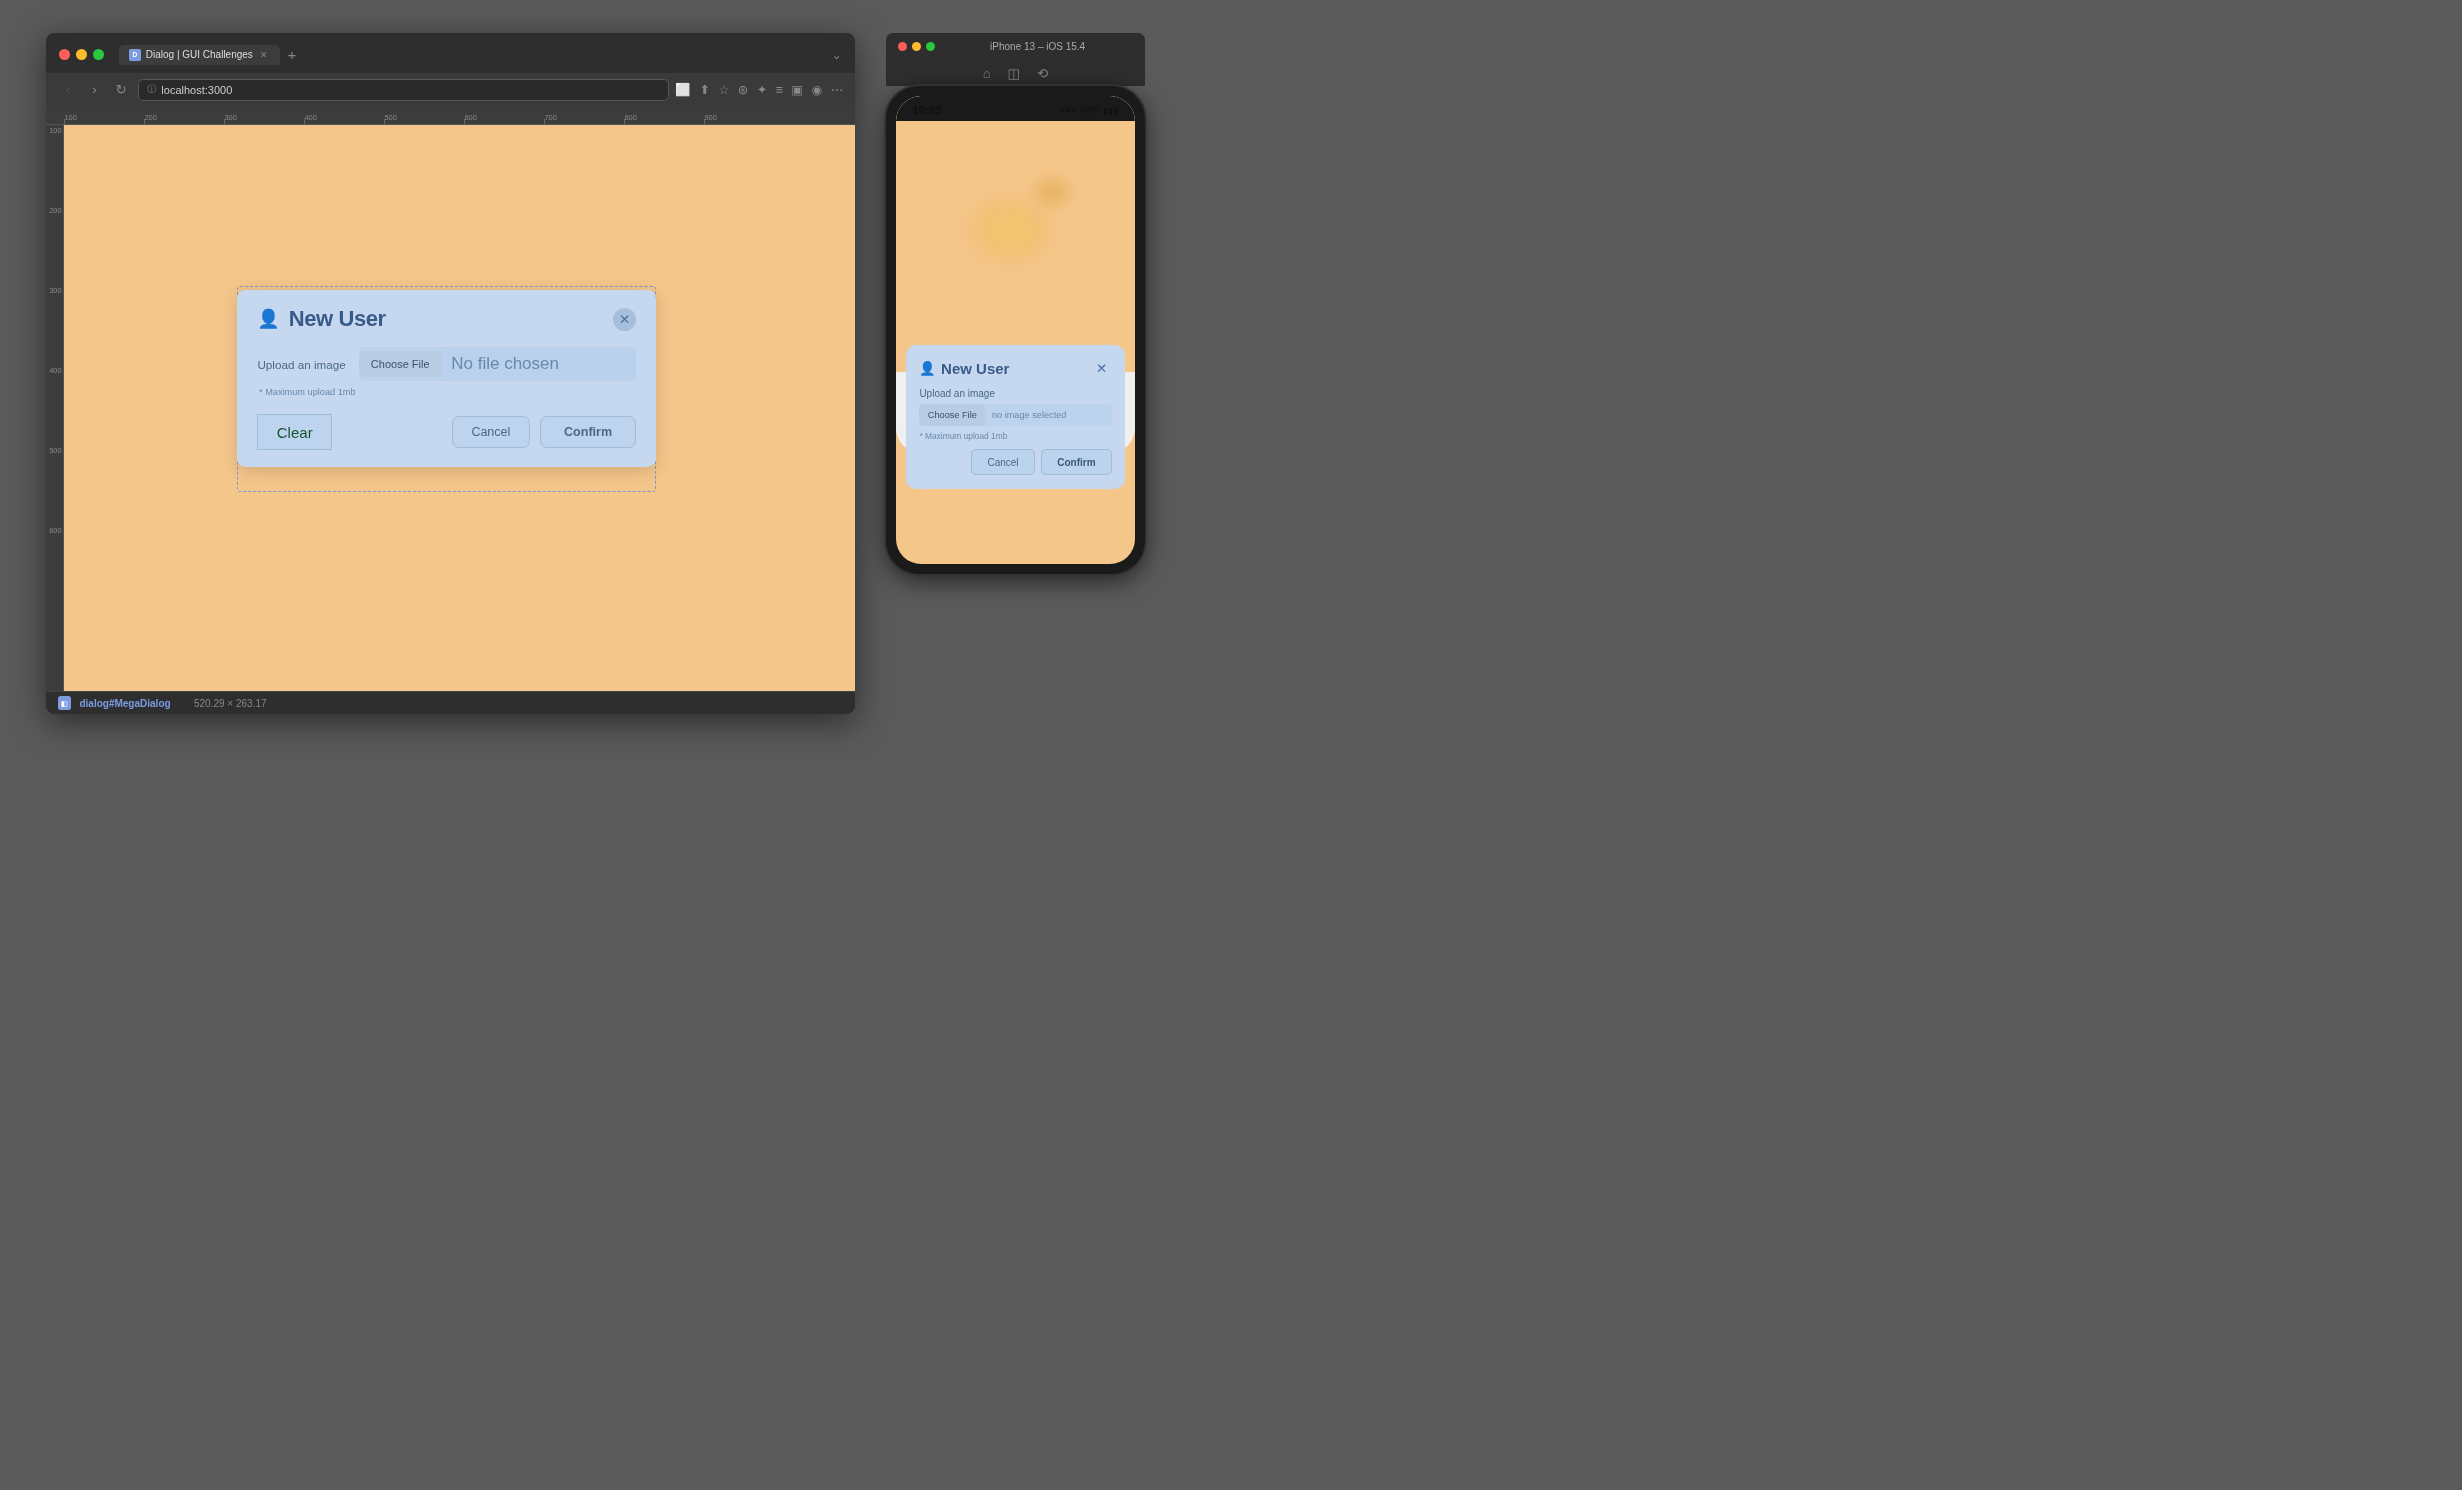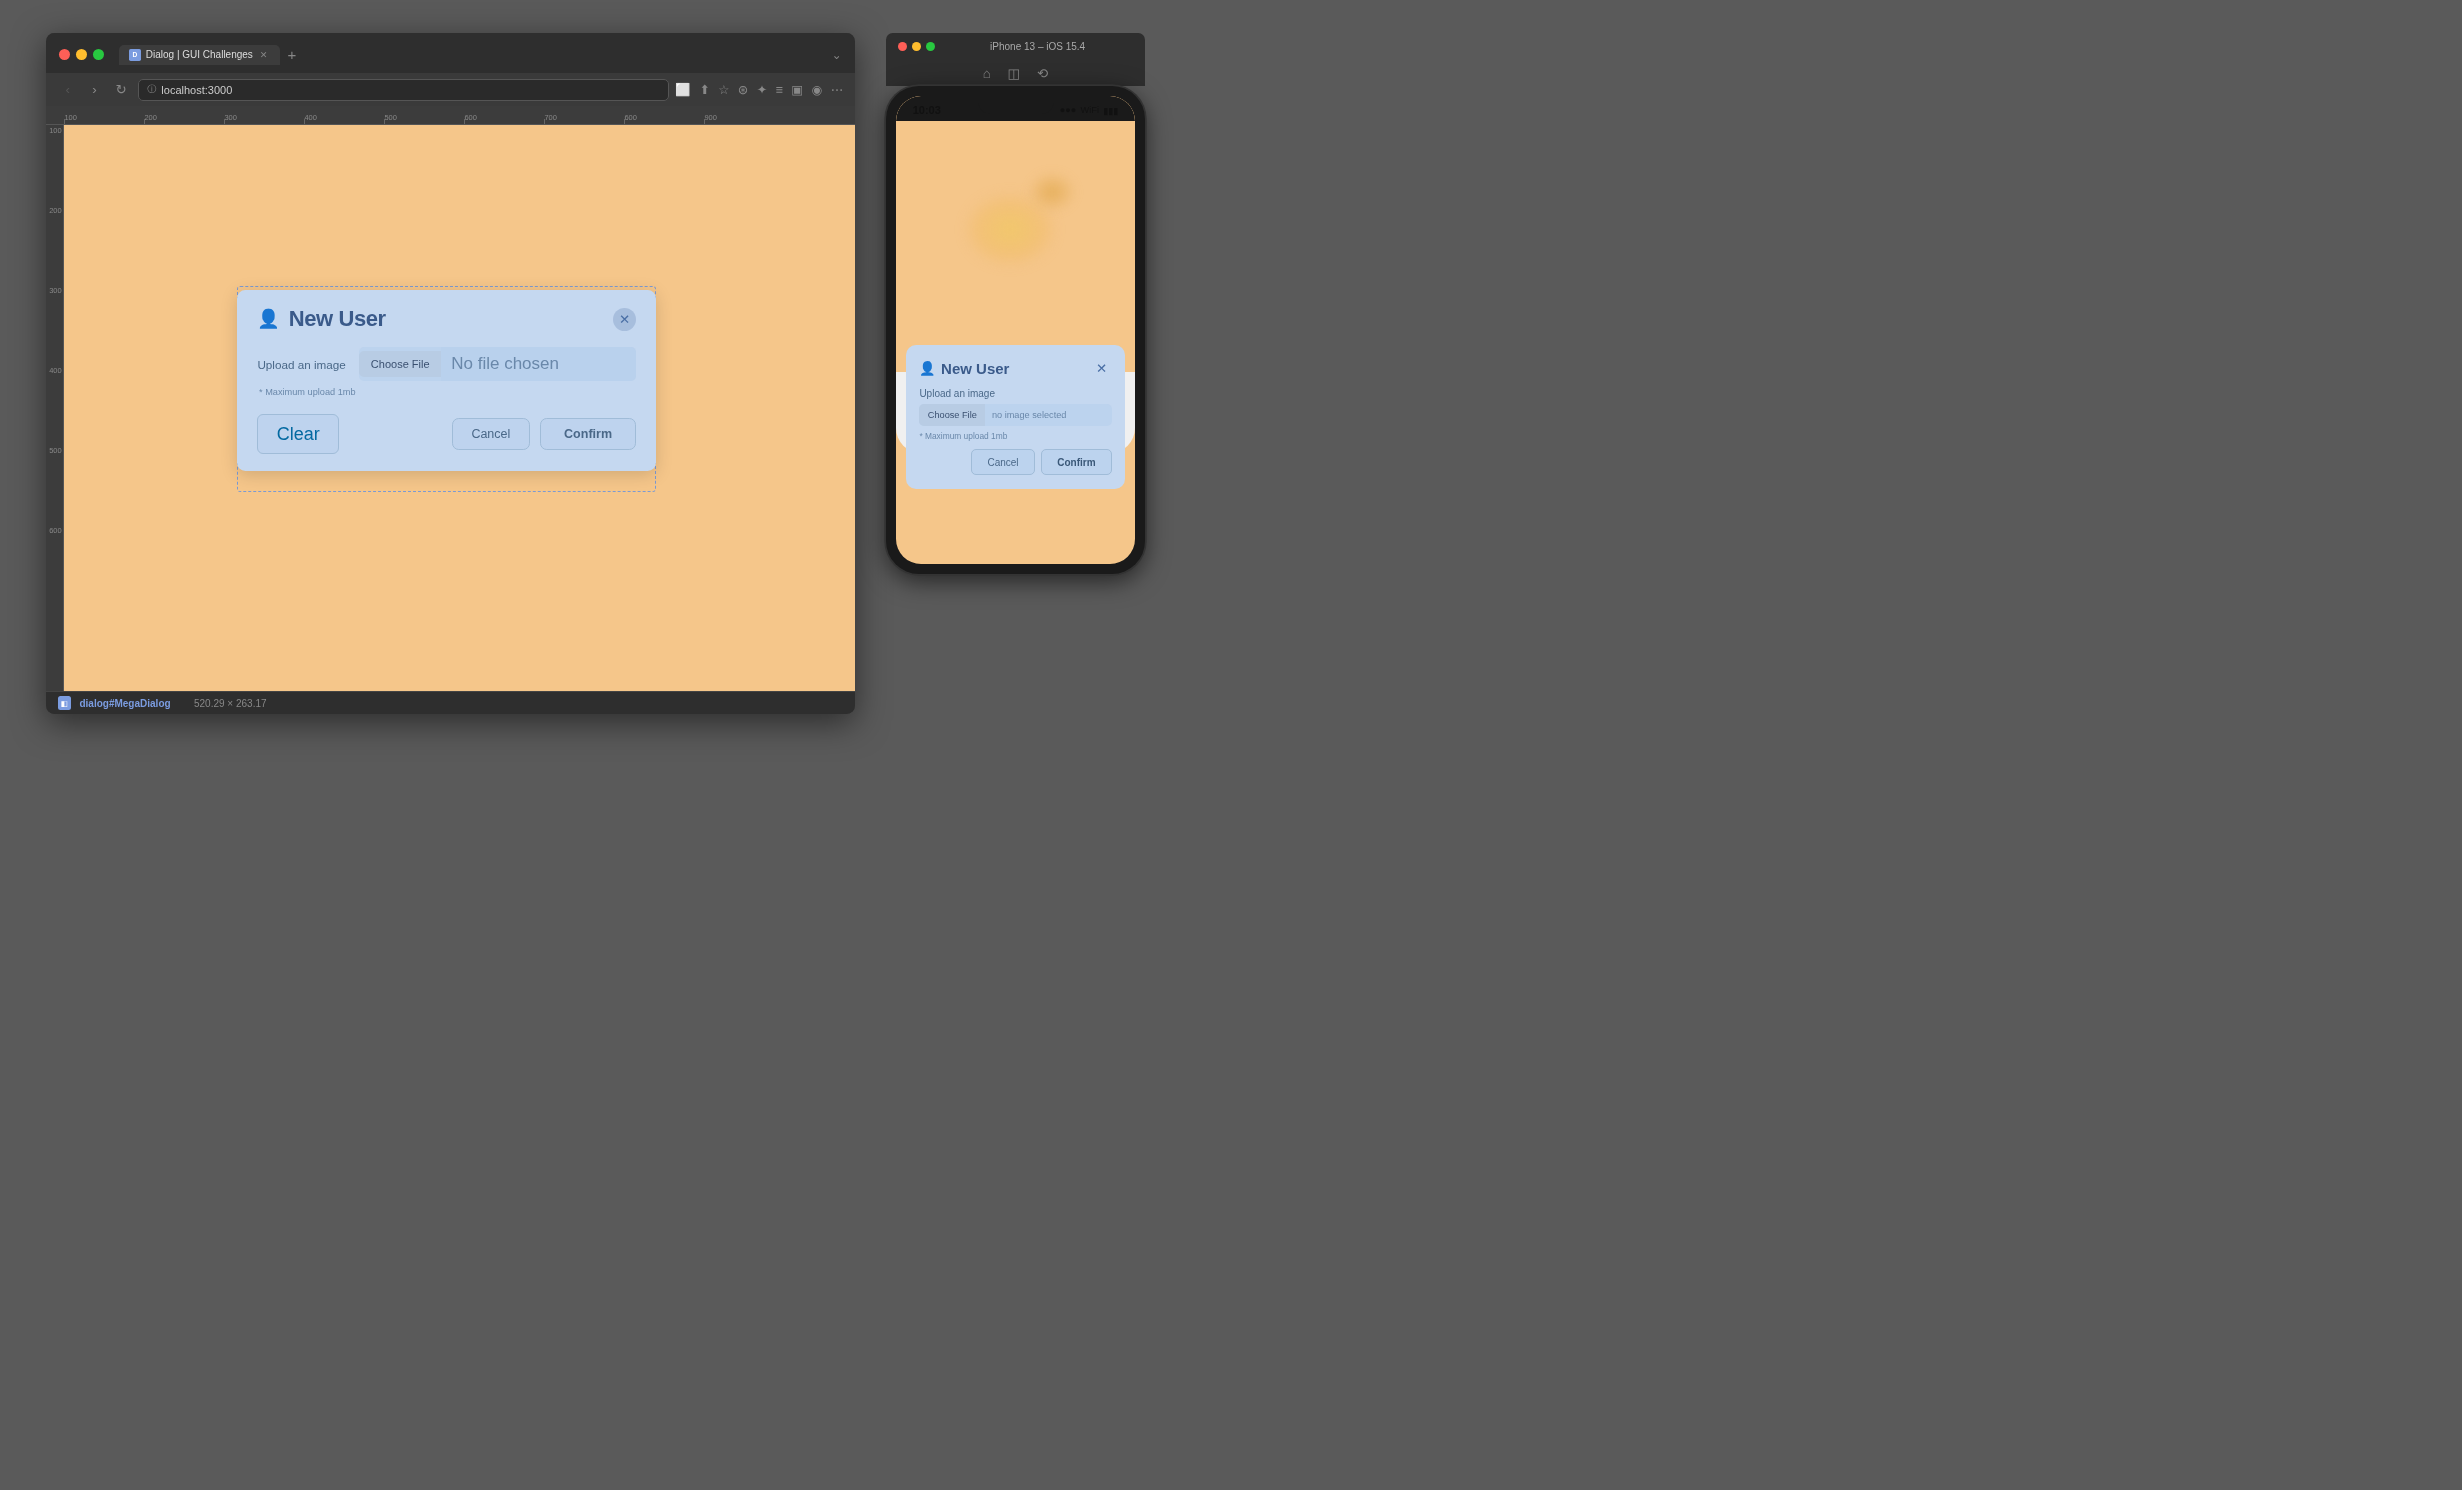--- a/index.html
+++ b/index.html
@@ -297,9 +297,9 @@
       padding: 8.4px 18.4px;
       background: rgba(180,205,235,0.4);
       border: 0.8px solid #a0bcd8;
-      border-radius: 6px;
-      font-size: 18px;
-      color: #0369a1;
+      border-radius: 0;
+      font-size: 15px;
+      color: #14532d;
       cursor: pointer;
     }
     .btn-spacer { flex: 1; }

